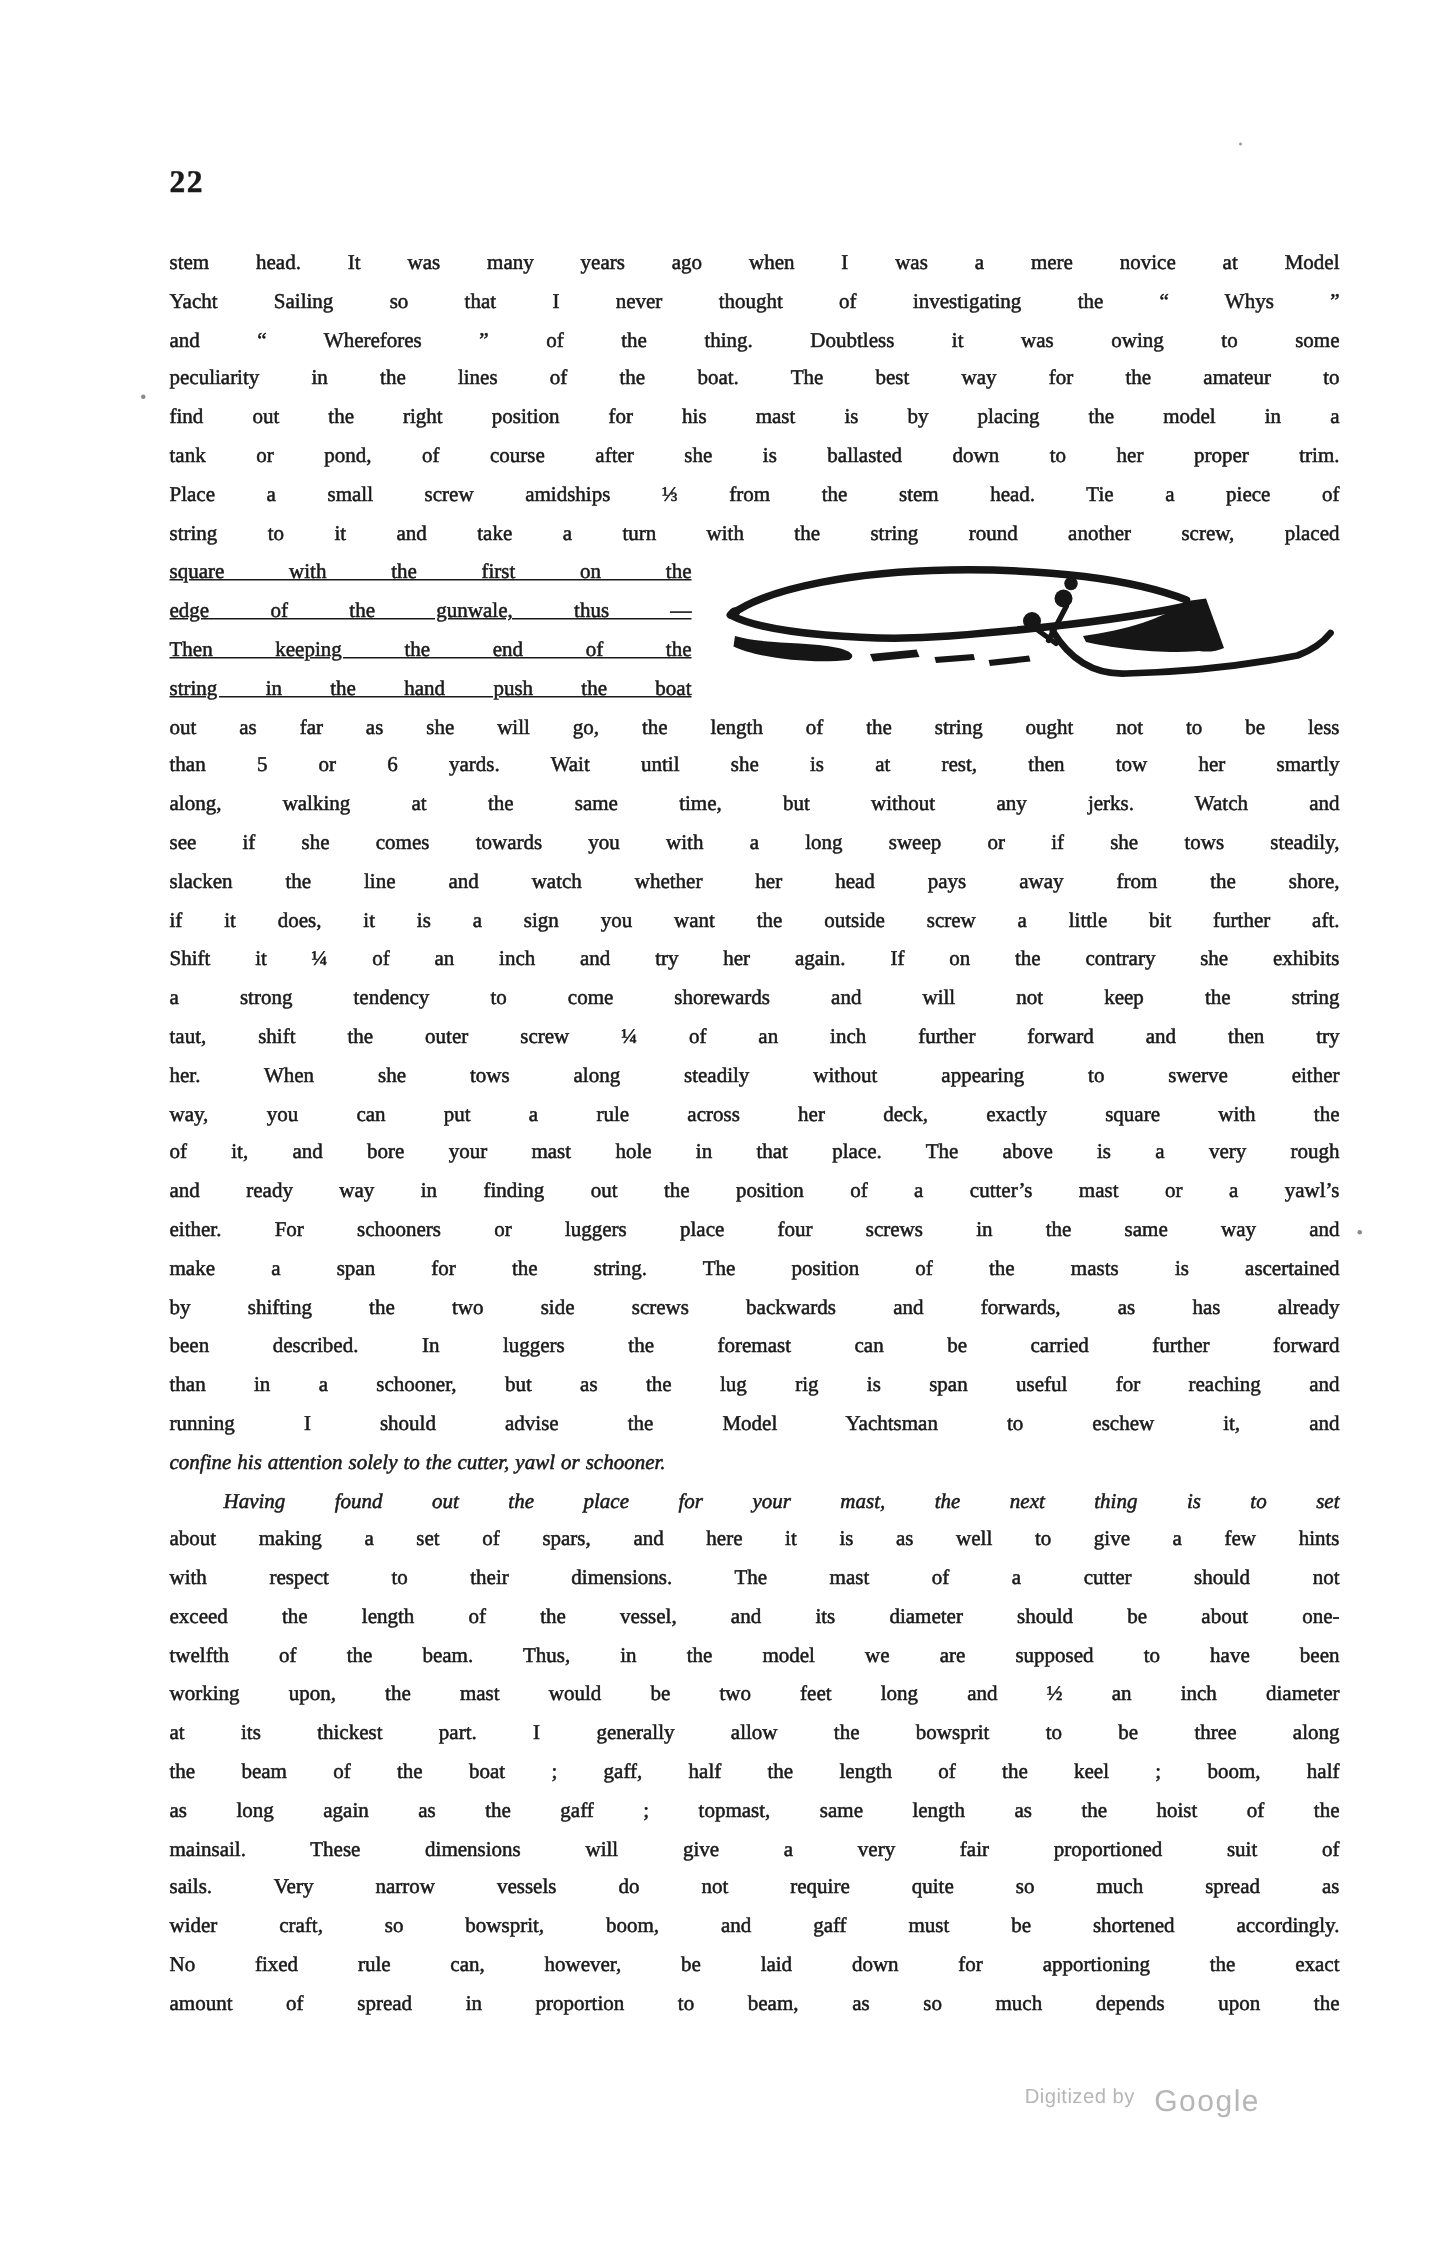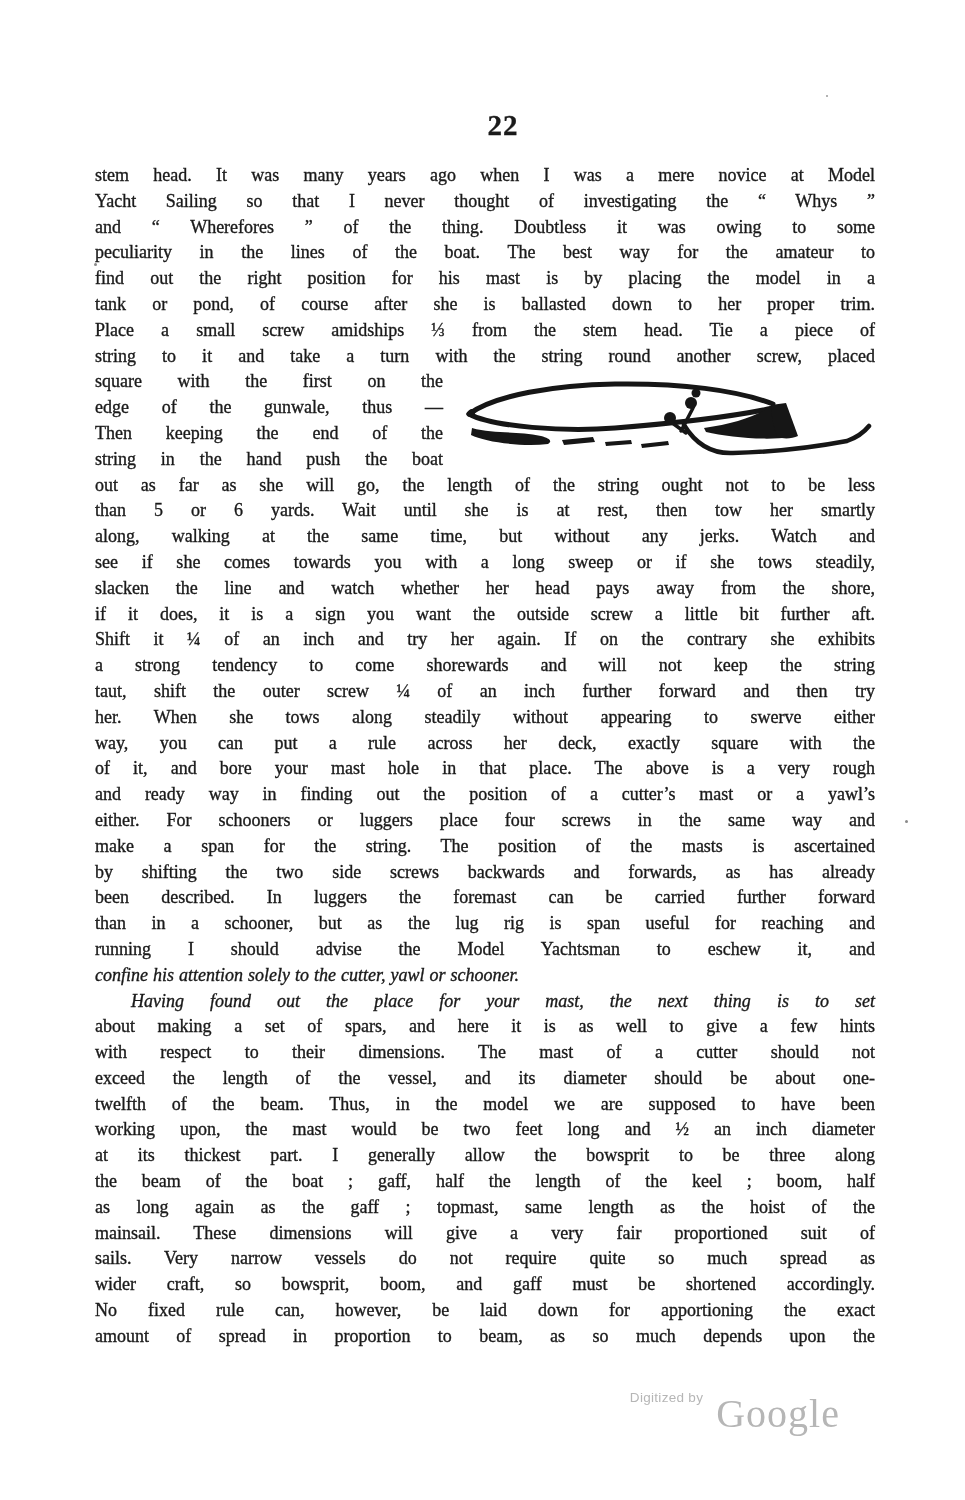--- a/index.html
+++ b/index.html
@@ -23,8 +23,8 @@
     top: 109px;
     left: 113px;
     width: 780px;
-    text-align: center;
-    font-size: 29px;
+    text-align: left;
+    font-size: 21px;
     font-weight: bold;
     letter-spacing: 1px;
     -webkit-text-stroke: 0.3px currentColor;

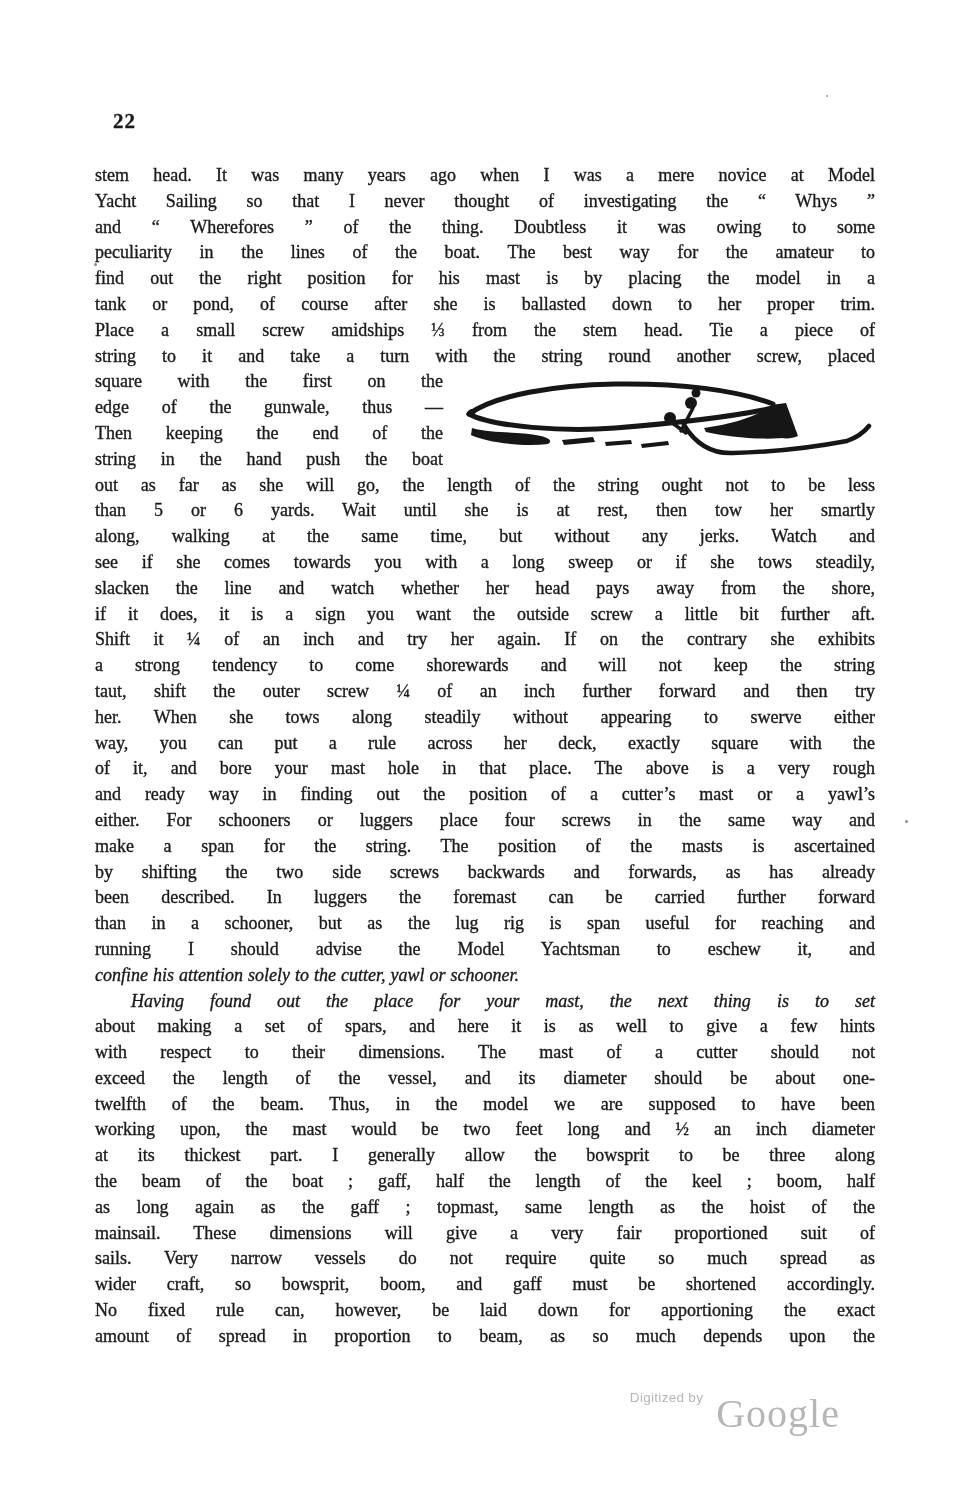--- a/index.html
+++ b/index.html
@@ -31,10 +31,10 @@
   }
   .text-block {
     position: absolute;
-    left: 95px;
+    left: 113px;
     top: 163px;
     width: 780px;
-    font-size: 18px;
+    font-size: 14px;
     line-height: 25.8px;
     -webkit-text-stroke: 0.35px currentColor;
     word-spacing: 0.5px;

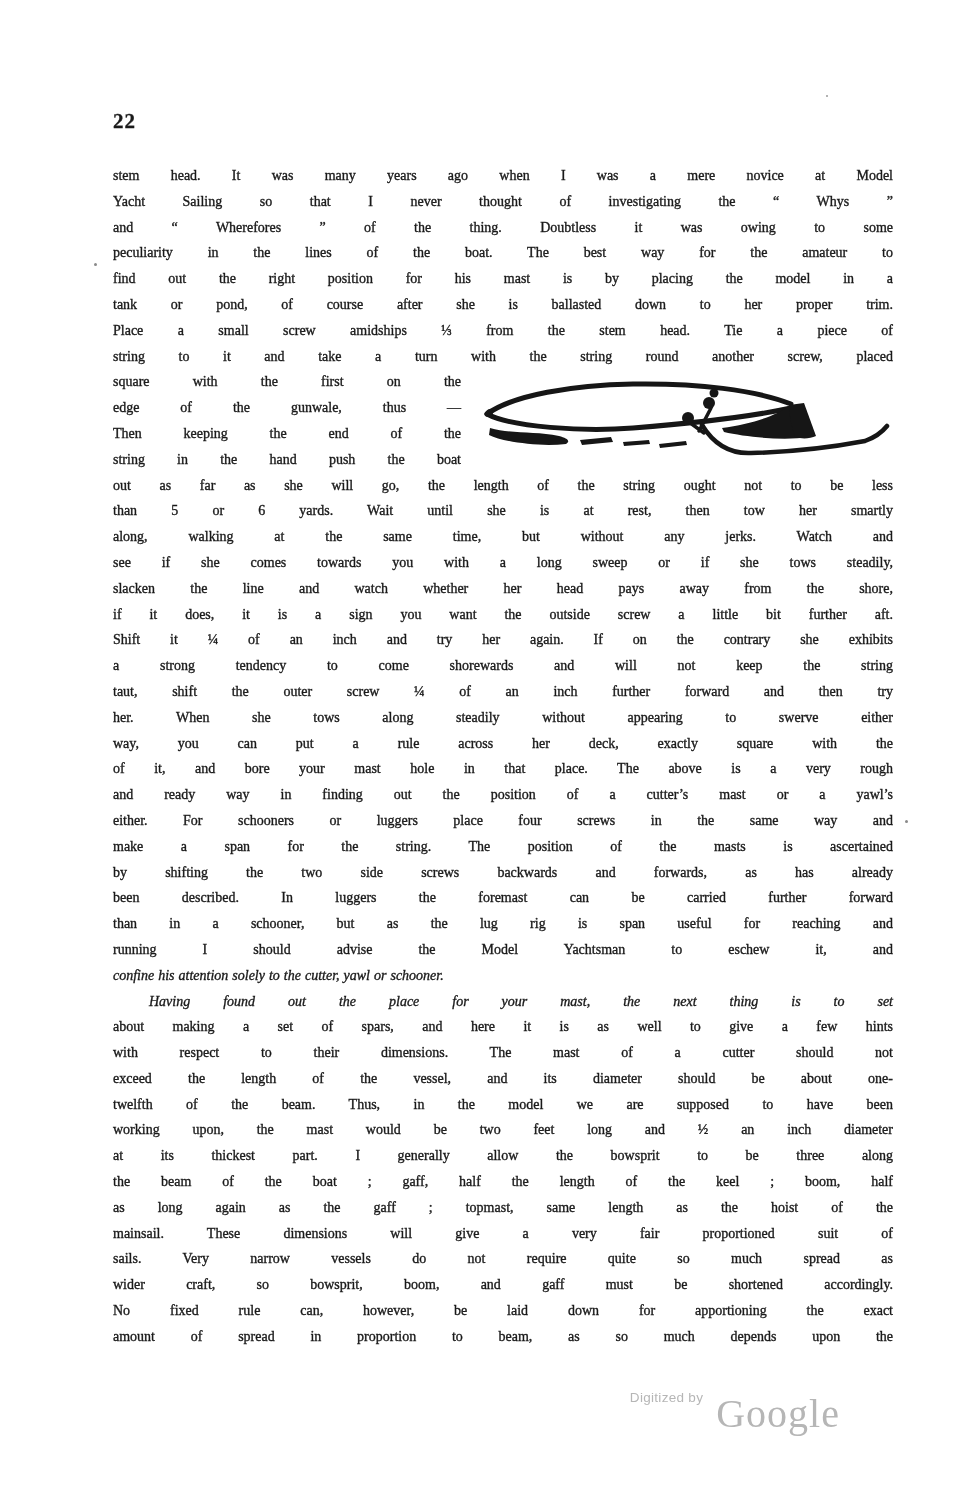--- a/index.html
+++ b/index.html
@@ -48,8 +48,9 @@
   .line.indent { text-indent: 36px; font-style: italic; }
   .wrap-row {
     display: flex;
-    align-items: center;
+    align-items: flex-end;
     height: 103.2px;
+    text-decoration: underline;
   }
   .narrow-col { width: 348px; }
   .illus-box {

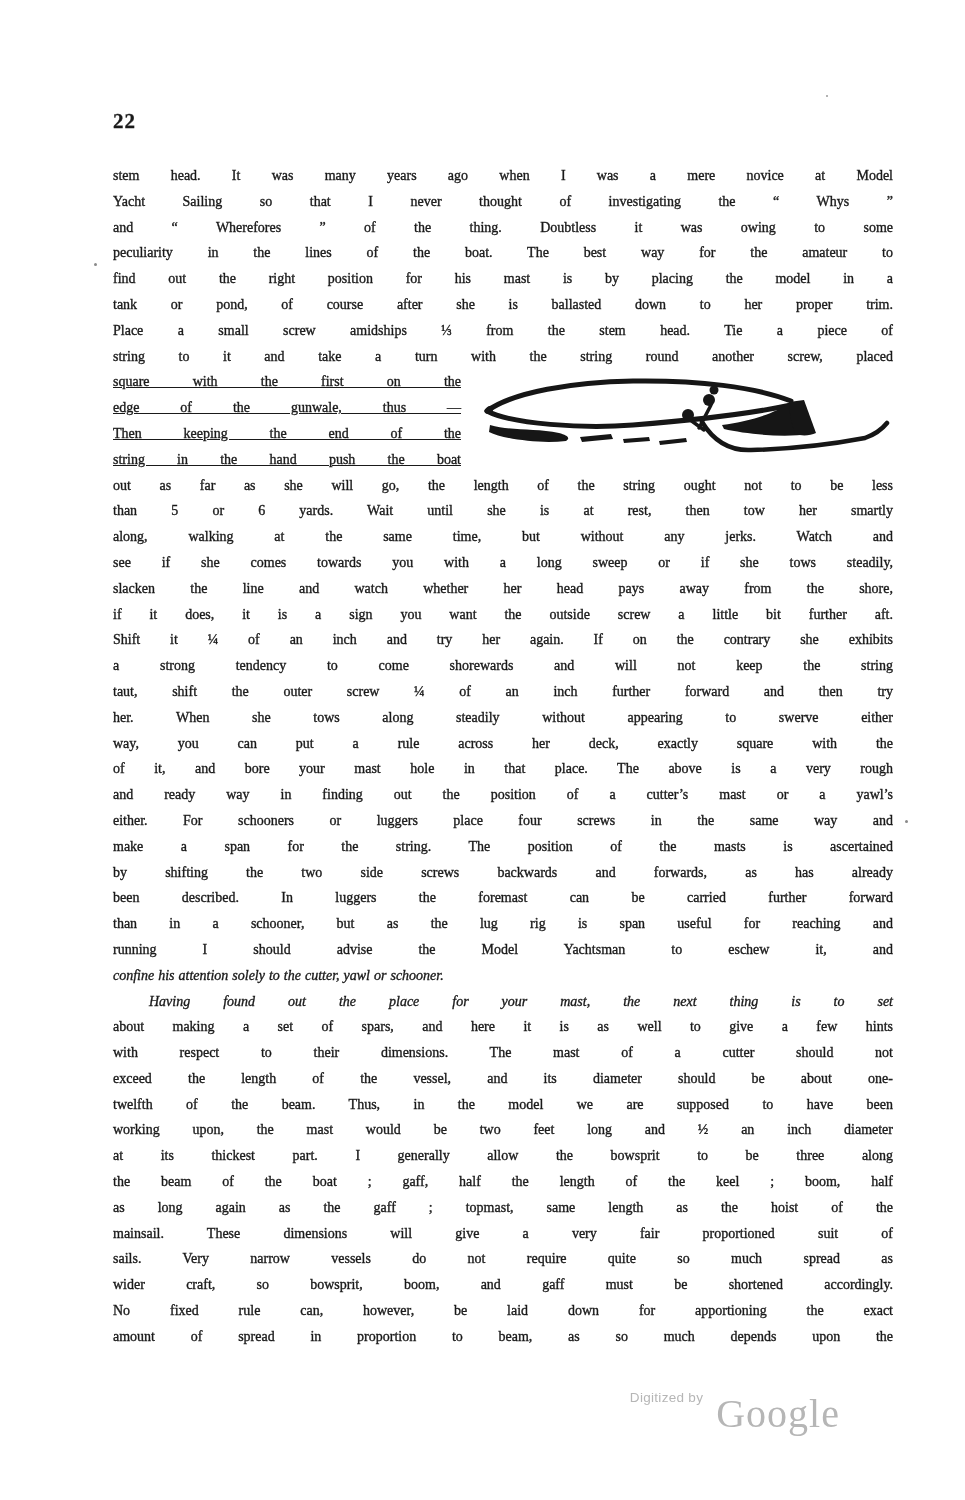--- a/index.html
+++ b/index.html
@@ -76,8 +76,8 @@
     letter-spacing: 0.3px;
   }
   .google-logo {
-    font-family: Liberation Serif, serif;
-    font-size: 40px;
+    font-family: Liberation Sans, sans-serif;
+    font-size: 20px;
     color: var(--watermark);
     letter-spacing: 1px;
   }

